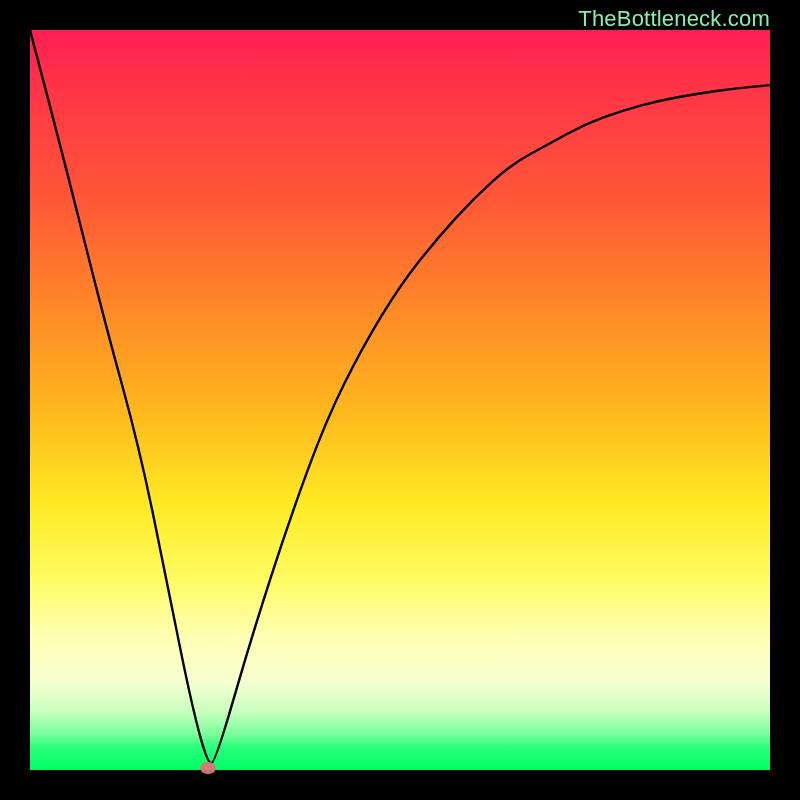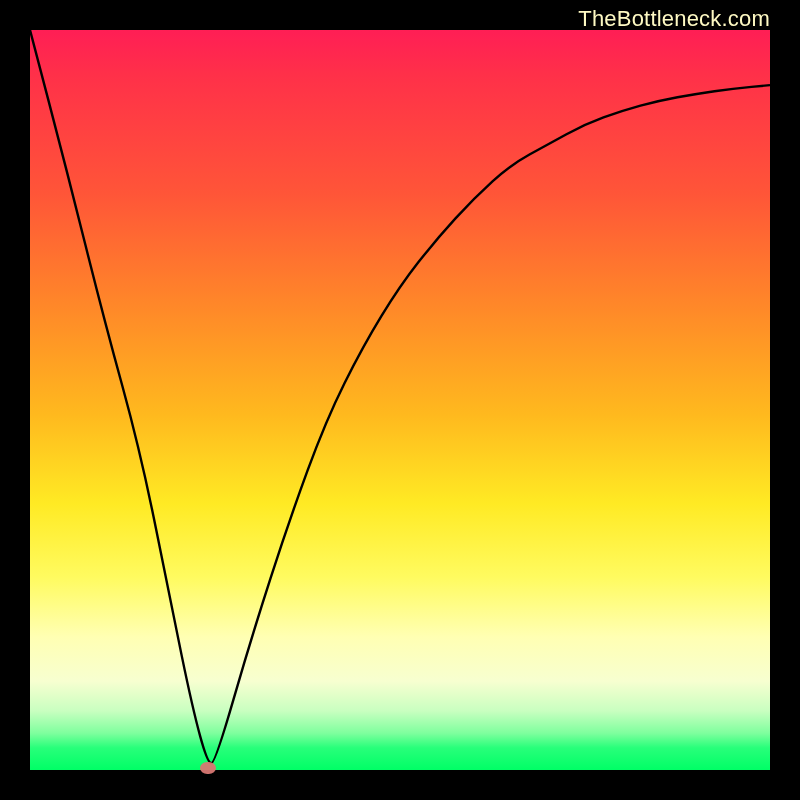--- a/index.html
+++ b/index.html
@@ -45,7 +45,7 @@
     position: absolute;
     top: 6px;
     right: 30px;
-    color: #fef9c3;
+    color: #86efac;
     font-size: 22px;
     letter-spacing: 0.2px;
     font-weight: 400;

